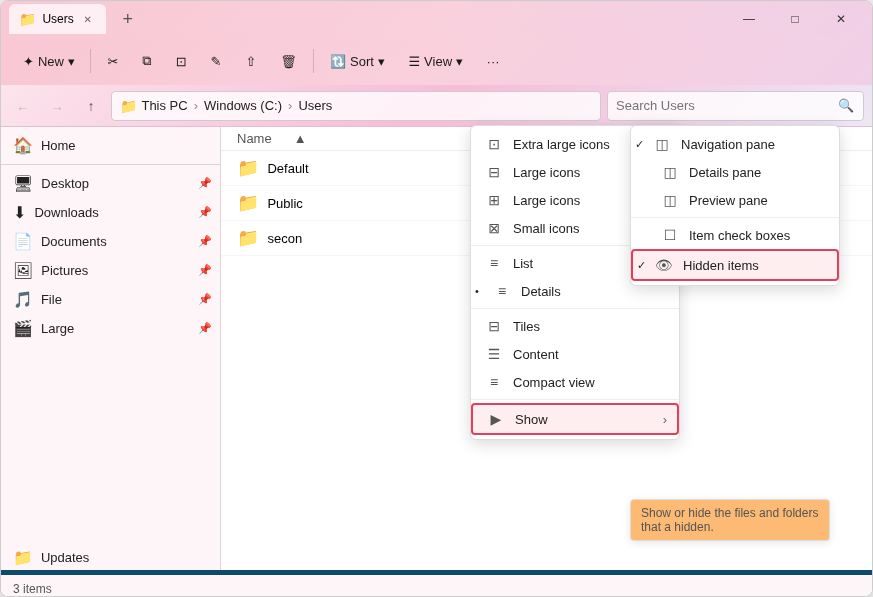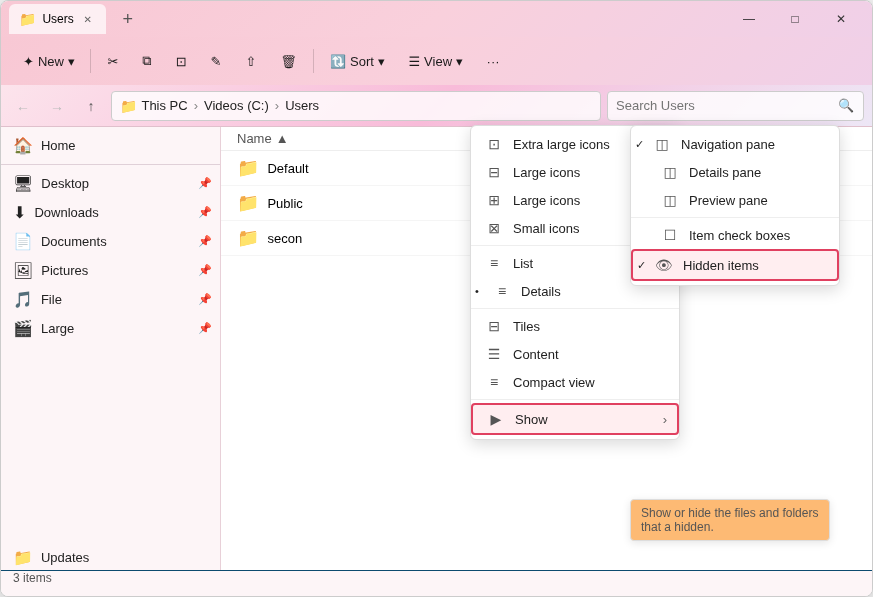--- a/index.html
+++ b/index.html
@@ -384,7 +384,7 @@
       <span class="address-folder-icon">📁</span>
       <span>This PC</span>
       <span class="breadcrumb-sep">›</span>
-      <span>Videos (C:)</span>
+      <span>Windows (C:)</span>
       <span class="breadcrumb-sep">›</span>
       <span>Users</span>
     </div>

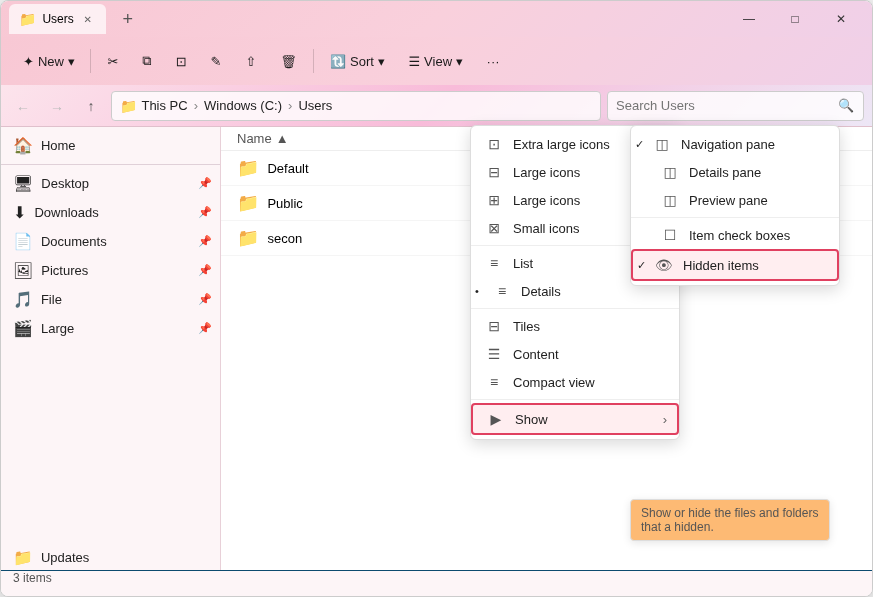--- a/index.html
+++ b/index.html
@@ -215,7 +215,7 @@
       color: #555;
       position: relative;
     }
-    .col-name { flex: 1; display: flex; align-items: center; gap: 4px; }
+    .col-name { flex: 1; display: flex; align-items: center; gap: 22px; }
     .col-type { width: 120px; }
     .col-size { width: 80px; }
     .file-row {

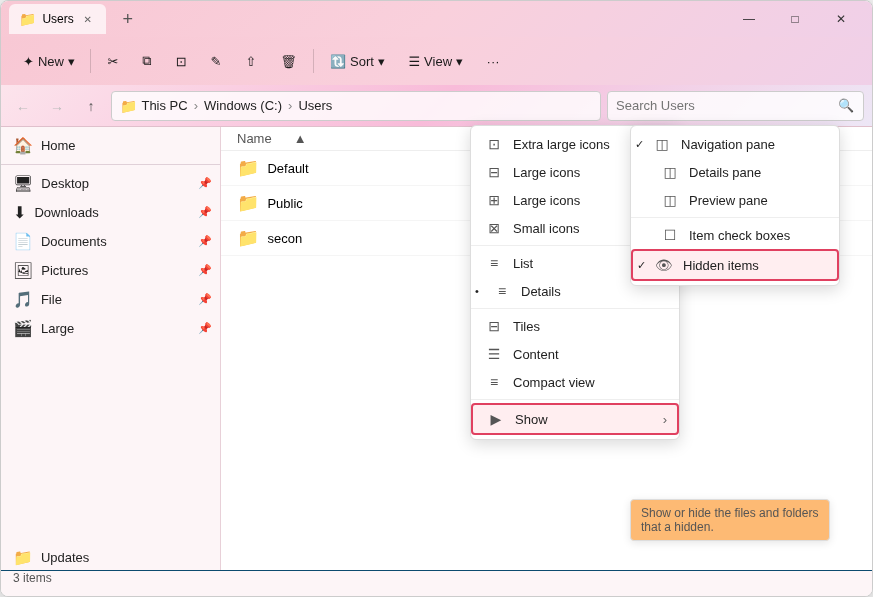--- a/index.html
+++ b/index.html
@@ -234,9 +234,9 @@
     .status-bar {
       height: 26px;
       background: #fdf5f7;
-      border-top: 1px solid #0c4a6e;
-      display: flex;
-      align-items: flex-start;
+      border-top: 5px solid #0c4a6e;
+      display: flex;
+      align-items: flex-end;
       padding: 0 12px;
       font-size: 12px;
       color: #555;

